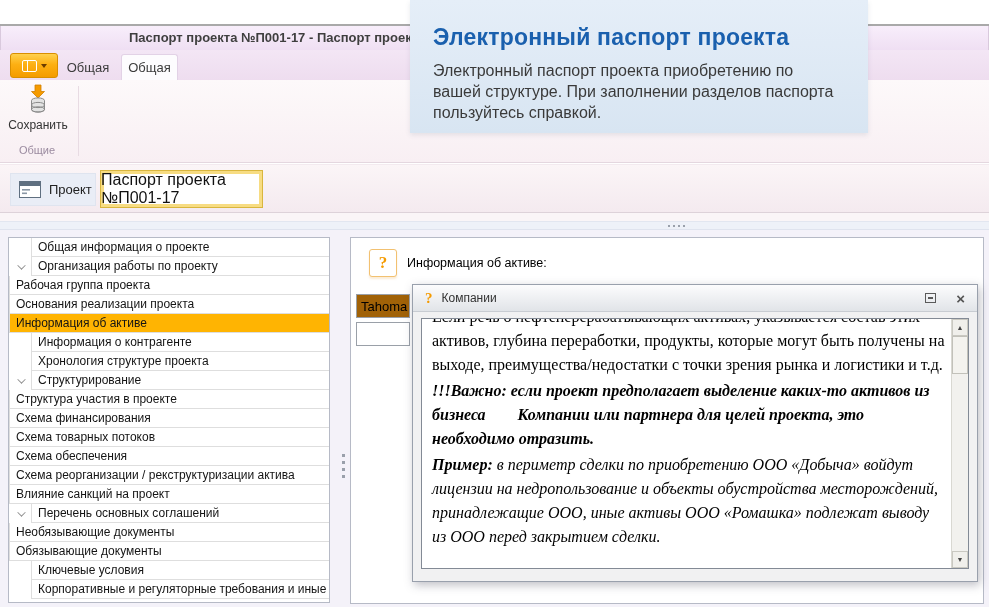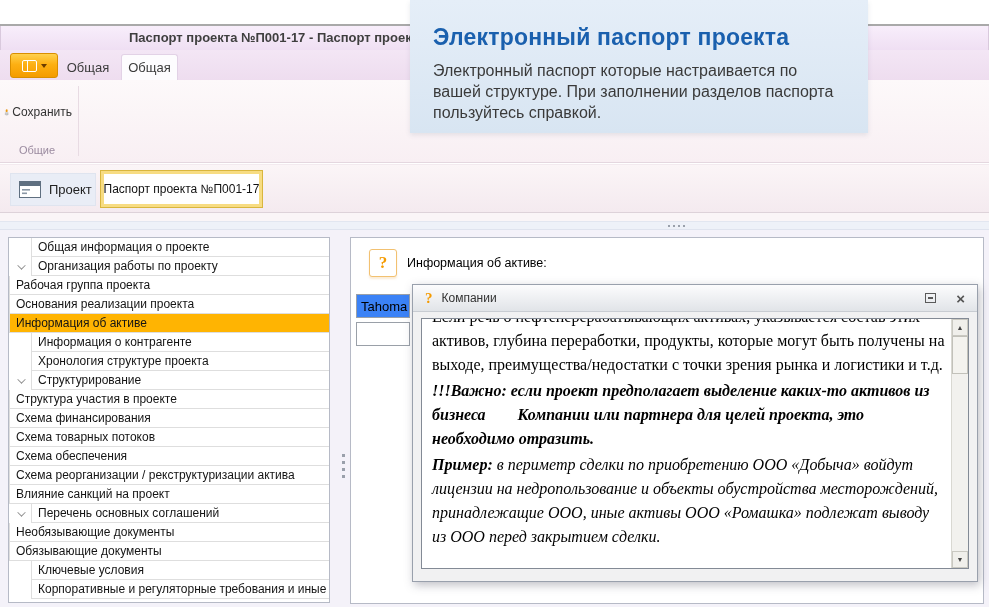--- a/index.html
+++ b/index.html
@@ -301,7 +301,7 @@
 
   <div class="callout">
     <div class="callout-title">Электронный паспорт проекта</div>
-    <div class="callout-body">Электронный паспорт которые настраивается по вашей структуре. При заполнении разделов паспорта пользуйтесь справкой.</div>
+    <div class="callout-body">Электронный паспорт проекта приобретению по вашей структуре. При заполнении разделов паспорта пользуйтесь справкой.</div>
   </div>
 
   <div class="bottomstrip"></div>

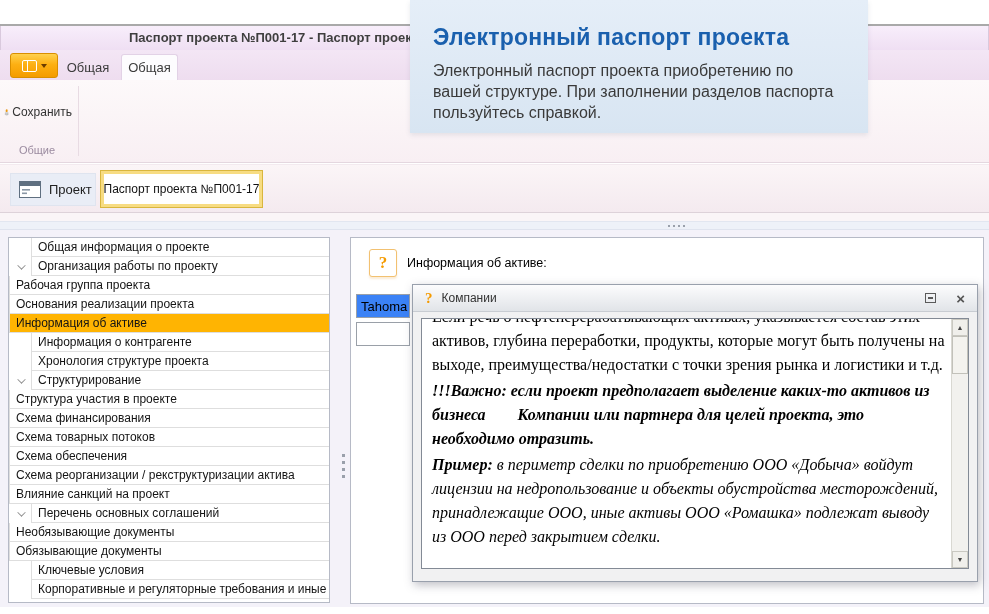--- a/index.html
+++ b/index.html
@@ -28,7 +28,7 @@
   
   .ribbon{position:absolute;left:0;top:80px;width:989px;height:83px;
     background:linear-gradient(#fdf9fa,#f8eff3);border-bottom:1px solid #e4d7df}
-  .savebtn{position:absolute;left:4px;top:4px;width:68px;height:56px;display:flex;
+  .savebtn{position:absolute;left:4px;top:4px;width:68px;height:56px;display:flex;flex-direction:column;
     align-items:center;justify-content:flex-start;gap:3px;cursor:pointer;font-size:12px;color:#333}
   .group-label{position:absolute;left:0;top:64px;width:74px;text-align:center;font-size:11px;color:#9b8ba0}
   .group-sep{position:absolute;left:78px;top:6px;width:1px;height:70px;background:#e8dbe3}

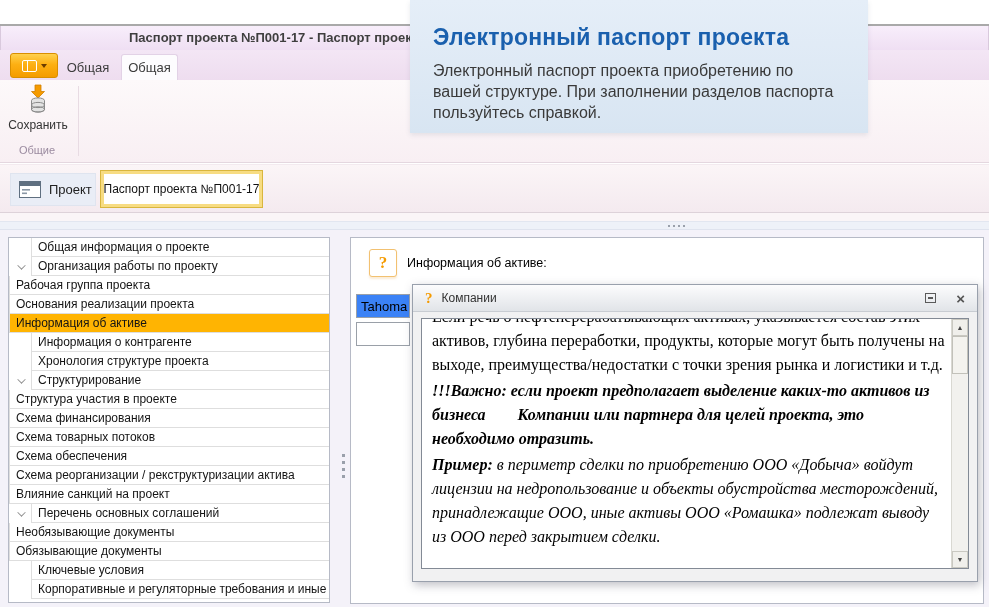--- a/index.html
+++ b/index.html
@@ -41,7 +41,7 @@
     font-size:13px;color:#222;cursor:pointer}
   .passport-btn{position:absolute;left:100px;top:5px;width:163px;height:38px;background:#fff;
     border:1px solid #d9b63e;box-shadow:inset 0 0 0 3px #f7dc82;
-    display:flex;align-items:center;justify-content:center;font-size:12px;color:#111;cursor:pointer}
+    display:flex;align-items:center;justify-content:center;font-size:16px;color:#111;cursor:pointer}
 
   
   .substrip{position:absolute;left:0;top:213px;width:989px;height:8px;background:#faf5f7}

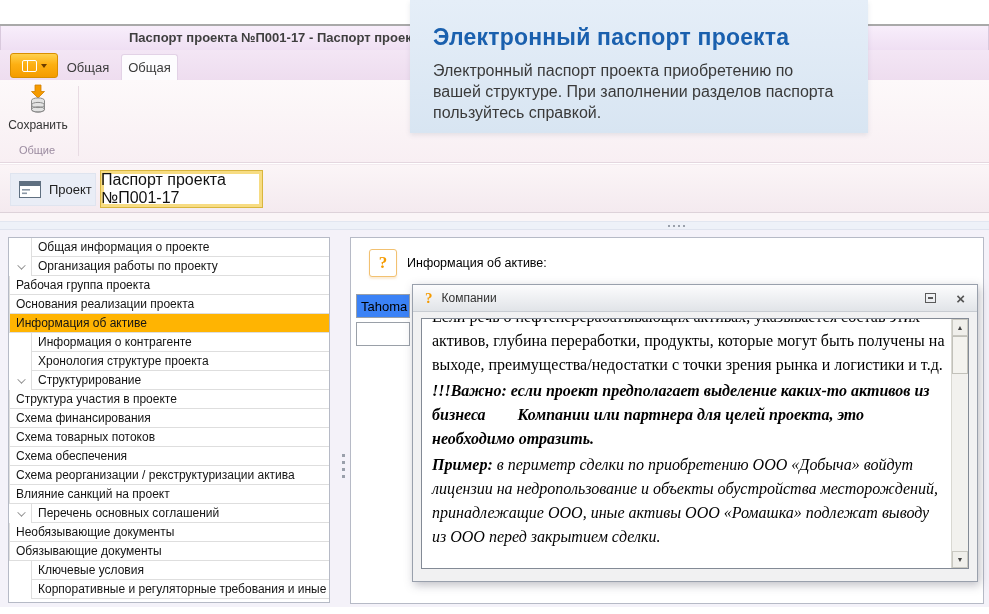--- a/index.html
+++ b/index.html
@@ -76,7 +76,7 @@
     display:flex;align-items:center;justify-content:center;cursor:pointer;
     color:#f59b00;font-family:"Liberation Serif",serif;font-weight:bold;font-size:17px}
   .section-label{position:absolute;left:56px;top:18px;font-size:12.5px;color:#000}
-  .fontbox{position:absolute;left:5px;top:56px;width:54px;height:24px;background:#3b82f6;
+  .fontbox{position:absolute;left:5px;top:56px;width:54px;height:24px;background:#a16207;
     border:1px solid #9aa0a8;font-size:13px;color:#000;display:flex;align-items:center;
     padding-left:4px;overflow:hidden;white-space:nowrap;cursor:pointer}
   .fontbox2{position:absolute;left:5px;top:84px;width:54px;height:24px;background:#fff;

